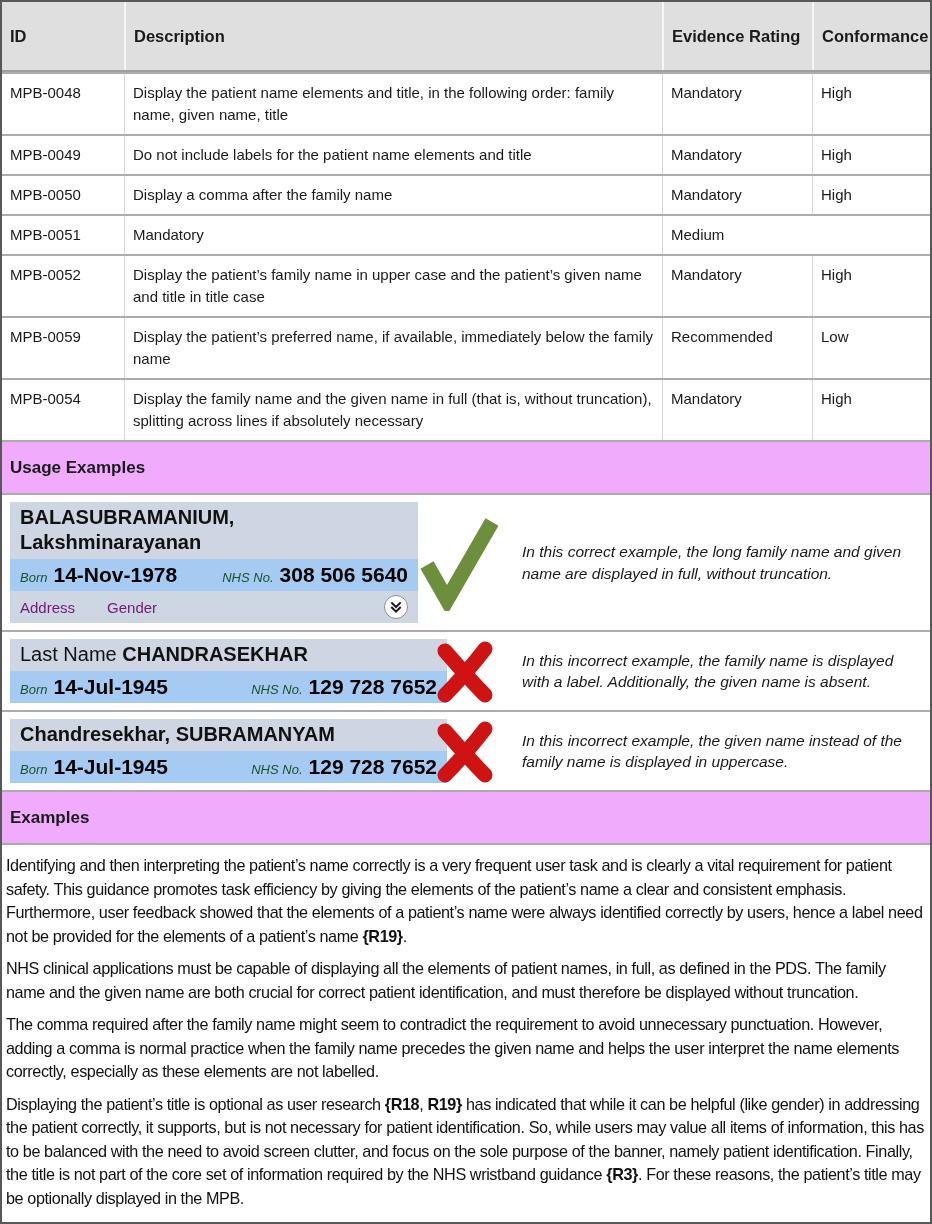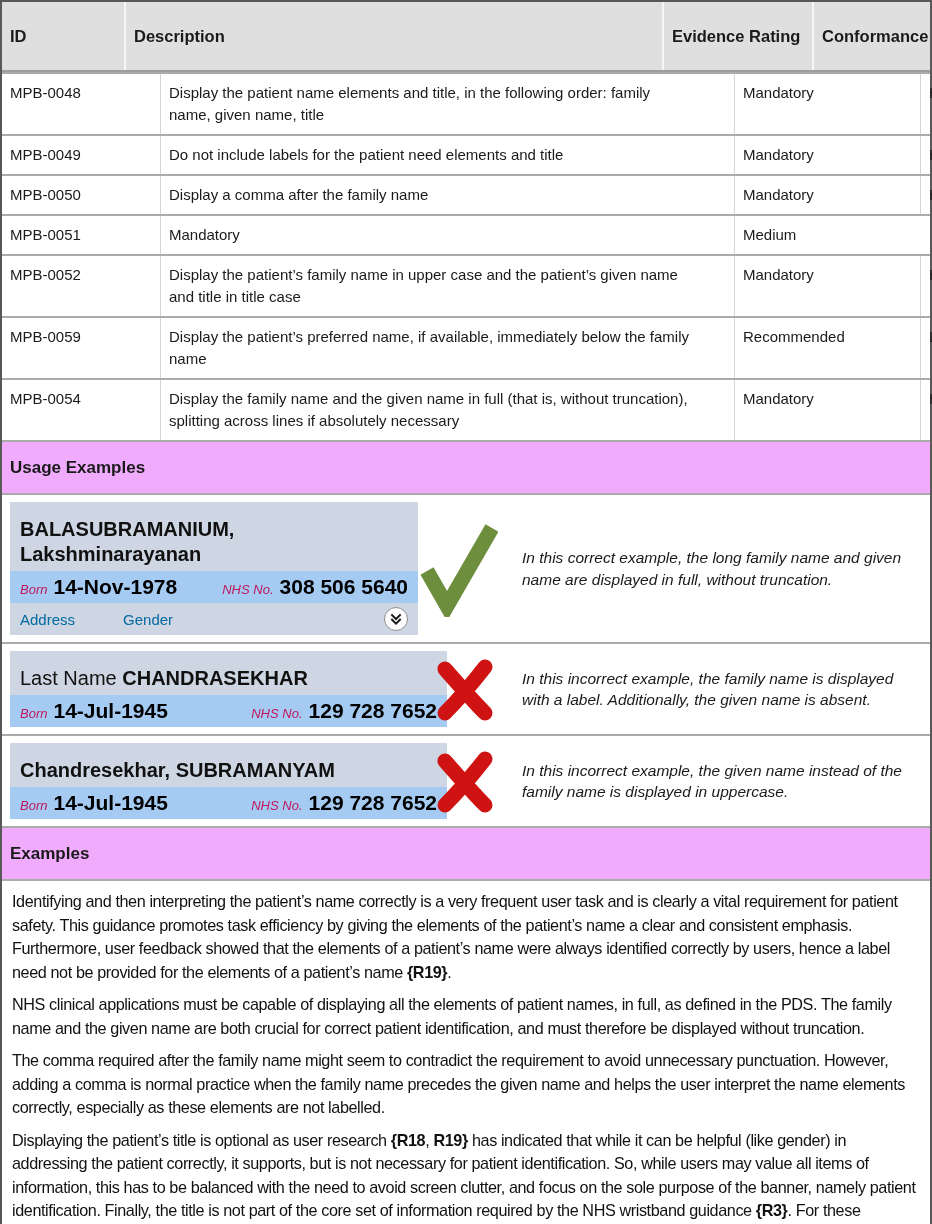--- a/index.html
+++ b/index.html
@@ -25,7 +25,7 @@
   }
   .thead .cell + .cell { border-left:2px solid #f6f6f6; }
 
-  .tbody-row { border-top:2px solid #ababab; background:#fff;gap:36px; }
+  .tbody-row { border-top:2px solid #ababab; background:#fff; }
   .tbody-row:first-of-type { border-top:none; }
 
   

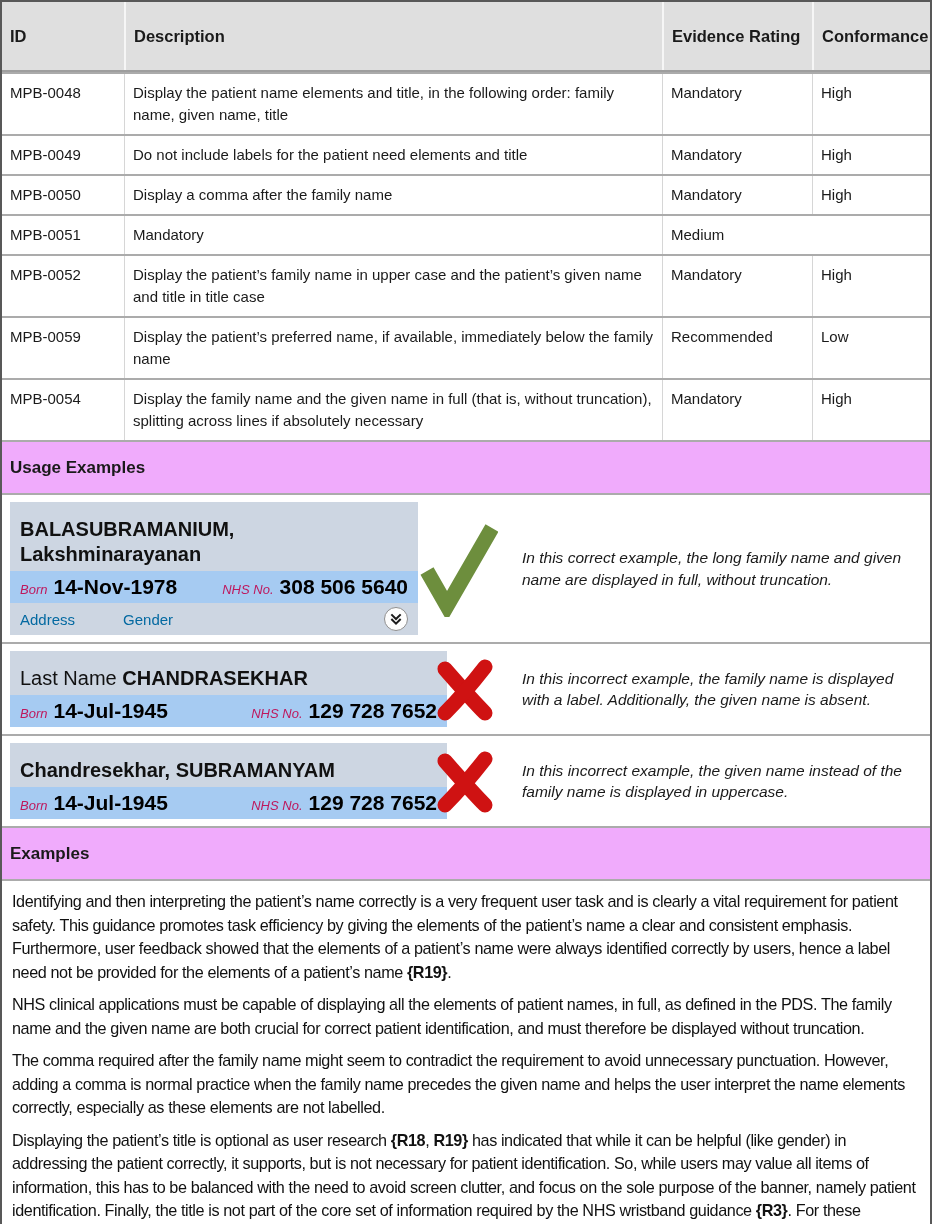--- a/index.html
+++ b/index.html
@@ -102,7 +102,7 @@
     </div>
     <div class="trow tbody-row">
       <div class="cell">MPB-0049</div>
-      <div class="cell">Do not include labels for the patient need elements and title</div>
+      <div class="cell">Do not include labels for the patient name elements and title</div>
       <div class="cell">Mandatory</div>
       <div class="cell">High</div>
     </div>

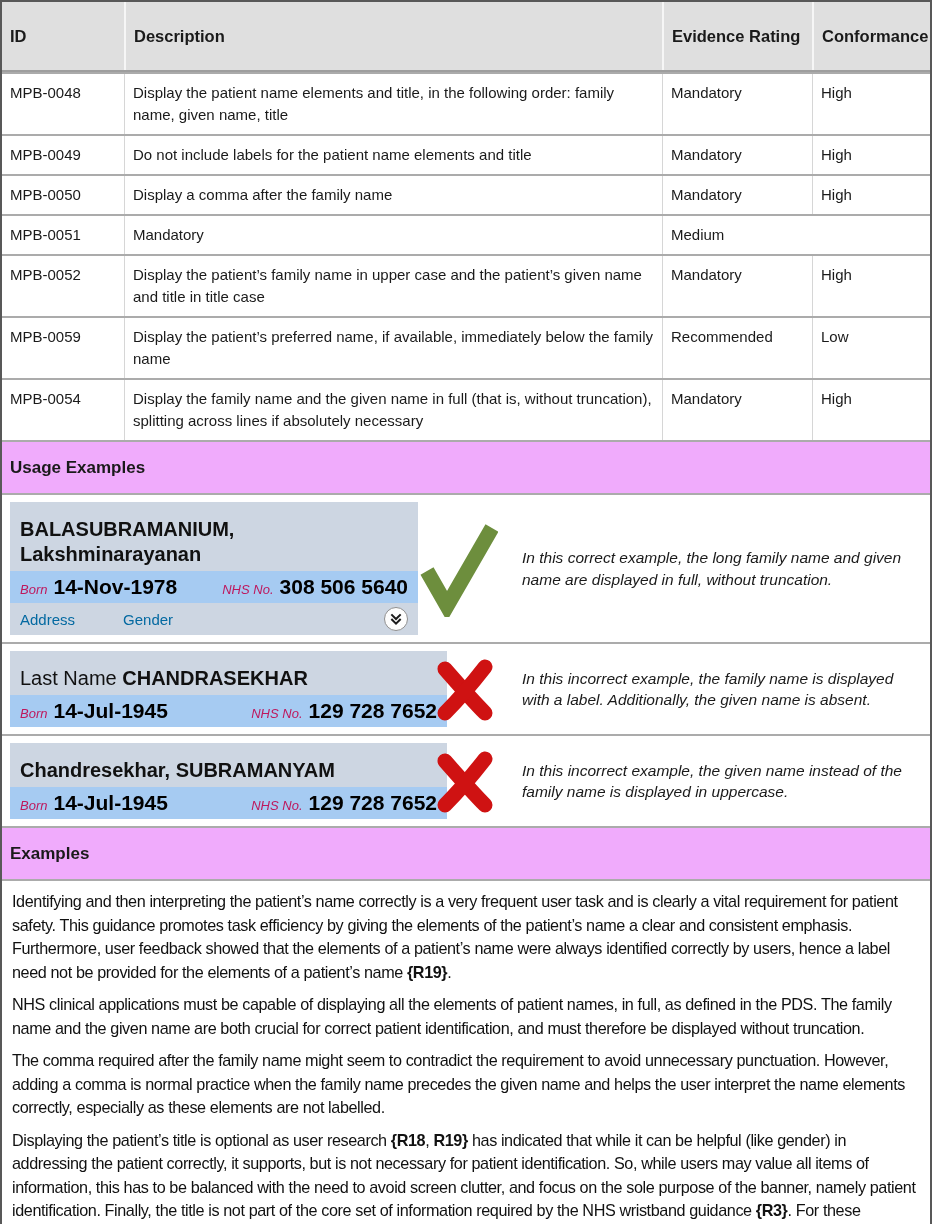--- a/index.html
+++ b/index.html
@@ -46,7 +46,7 @@
   .banner-a { width:408px; }
   .banner-b { width:437px; }
   .band-name {
-    background:#cdd6e2; padding:15px 10px 4px;
+    background:#cdd6e2; padding:3px 10px 4px;
     font-size:20px; line-height:25px; font-weight:bold; color:#111;
   }
   .band-name .plain { font-weight:normal; }

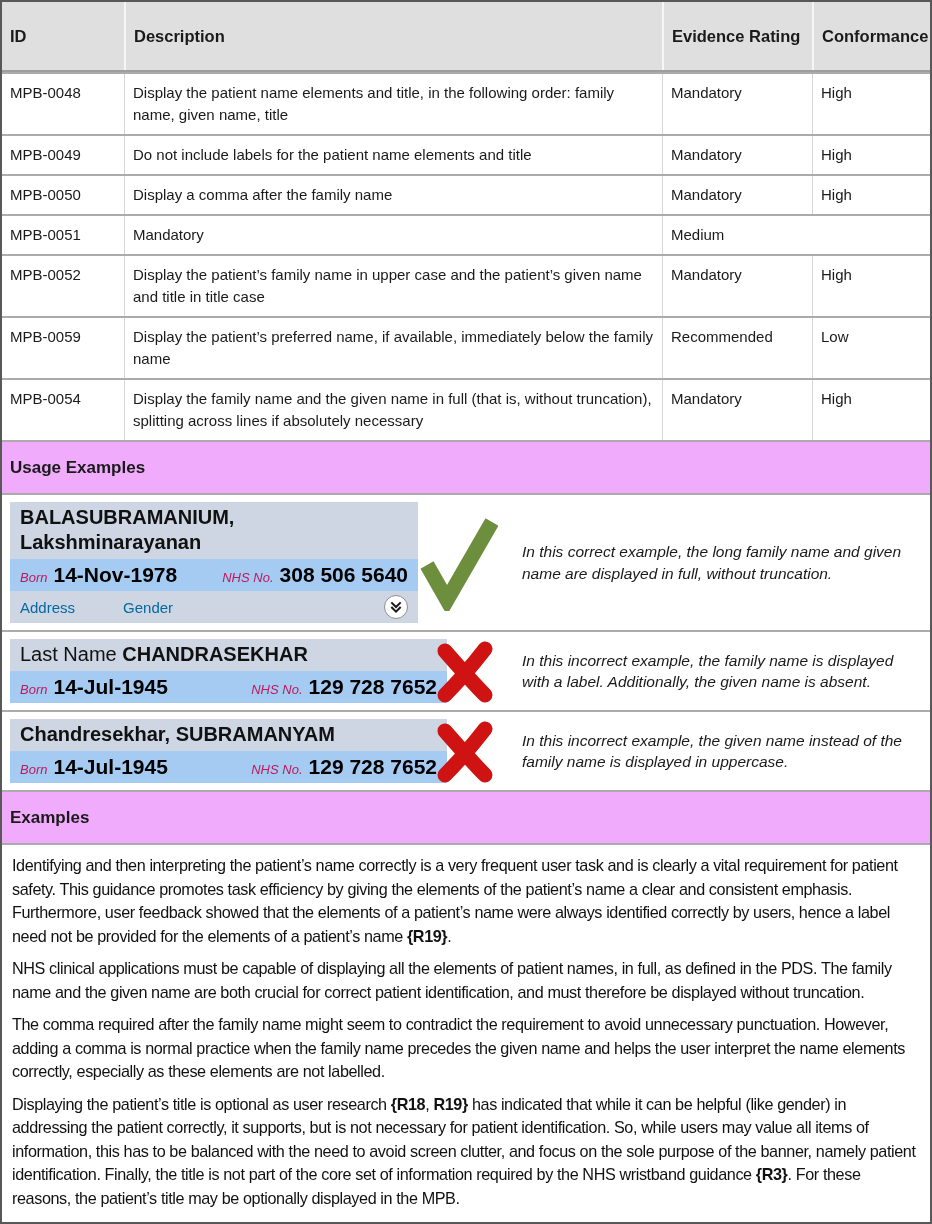--- a/index.html
+++ b/index.html
@@ -55,7 +55,7 @@
     display:flex; justify-content:space-between; align-items:baseline;
   }
   .fld { display:flex; align-items:baseline; gap:6px; }
-  .fld .lbl { font-style:italic; font-size:13px; color:#be185d; }
+  .fld .lbl { font-style:italic; font-size:13px; color:#14532d; }
   .fld .val { font-weight:bold; font-size:21px; color:#000; }
   .band-footer {
     background:#cdd6e2; padding:4px 10px;

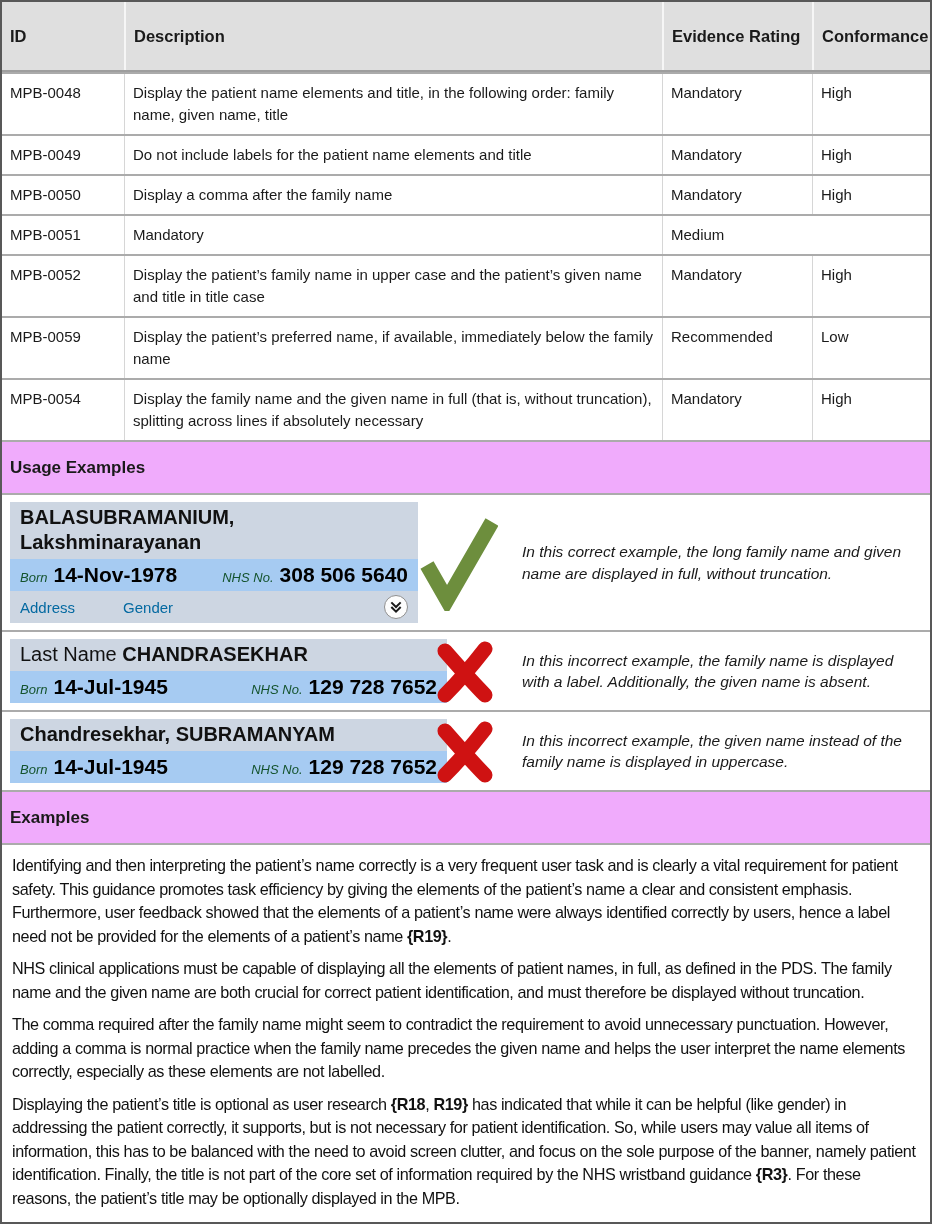--- a/index.html
+++ b/index.html
@@ -59,8 +59,8 @@
   .fld .val { font-weight:bold; font-size:21px; color:#000; }
   .band-footer {
     background:#cdd6e2; padding:4px 10px;
-    display:flex; align-items:center; gap:48px;
-    font-size:15px; color:#0369a1;
+    display:flex; align-items:center; gap:32px;
+    font-size:15px; color:#701a75;
   }
   .expander {
     margin-left:auto; width:24px; height:24px; border-radius:50%;

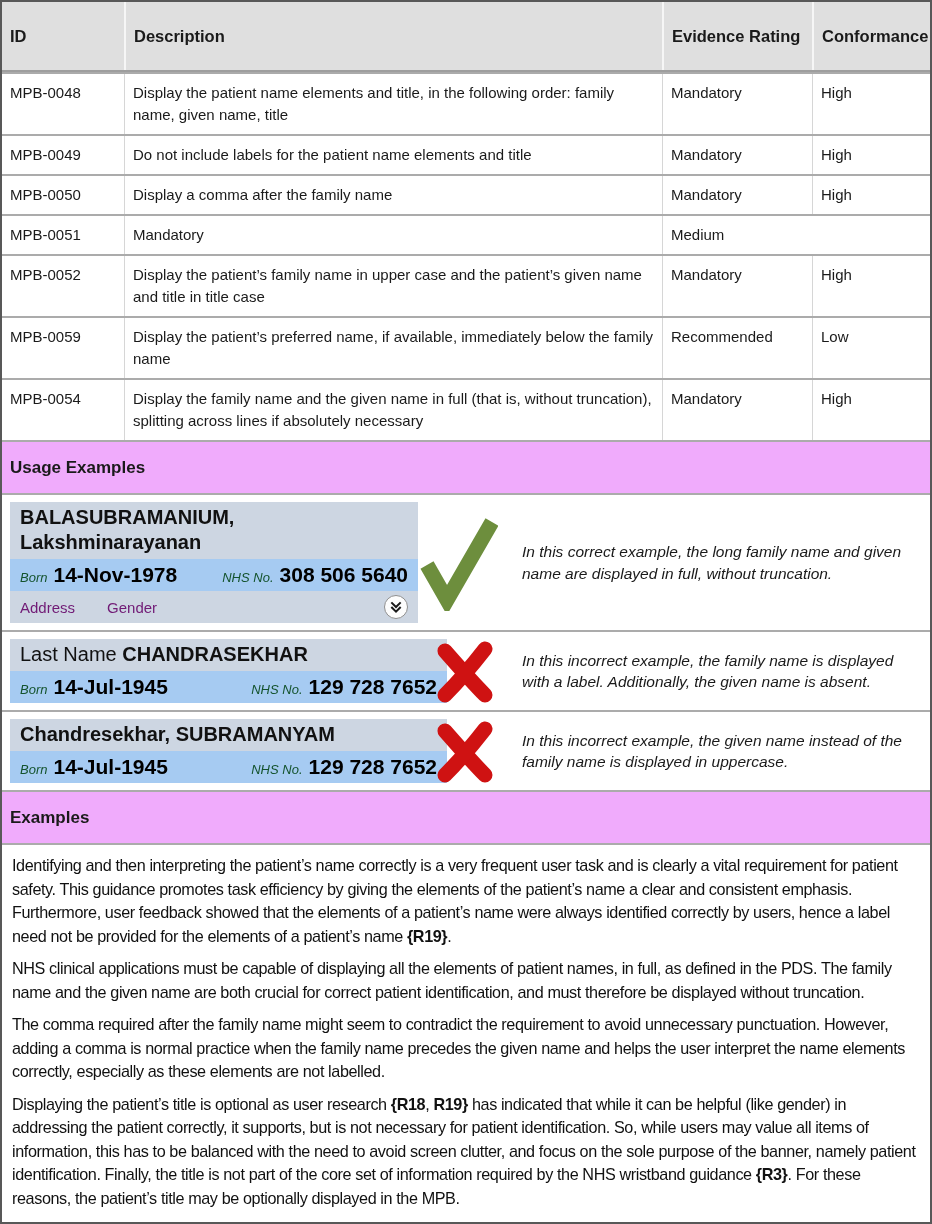--- a/index.html
+++ b/index.html
@@ -73,7 +73,7 @@
   .mark-x { margin-left:-12px; }
 
   
-  .rationale { border-top:2px solid #ababab; background:#fff; padding:9px 10px 10px; }
+  .rationale { border-top:2px solid #ababab; background:#fff; padding:9px 4px 10px; }
   .rationale p {
     font-size:16.2px; line-height:23.5px; letter-spacing:-0.4px;
     margin-bottom:9px; color:#111;

